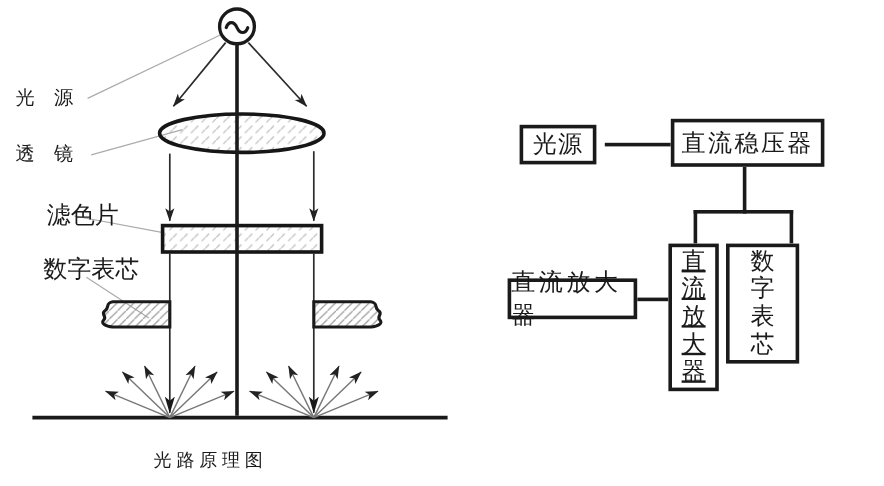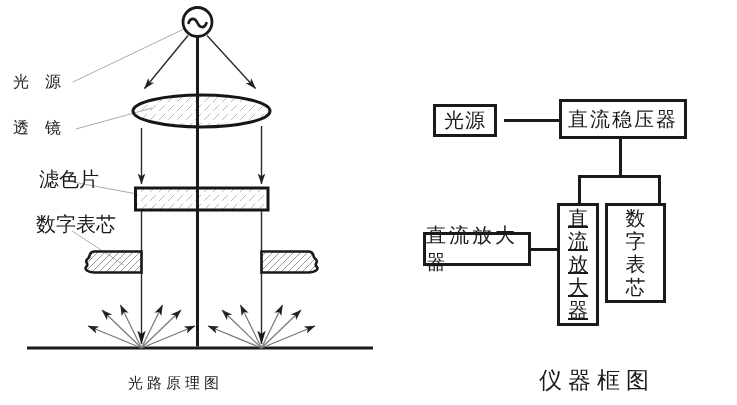--- a/index.html
+++ b/index.html
@@ -114,7 +114,6 @@
     <span class="vtext">数字表芯</span>
   </div>
 
-  <div class="caption caption-right">仪器框图</div>
 
 </div>
 

